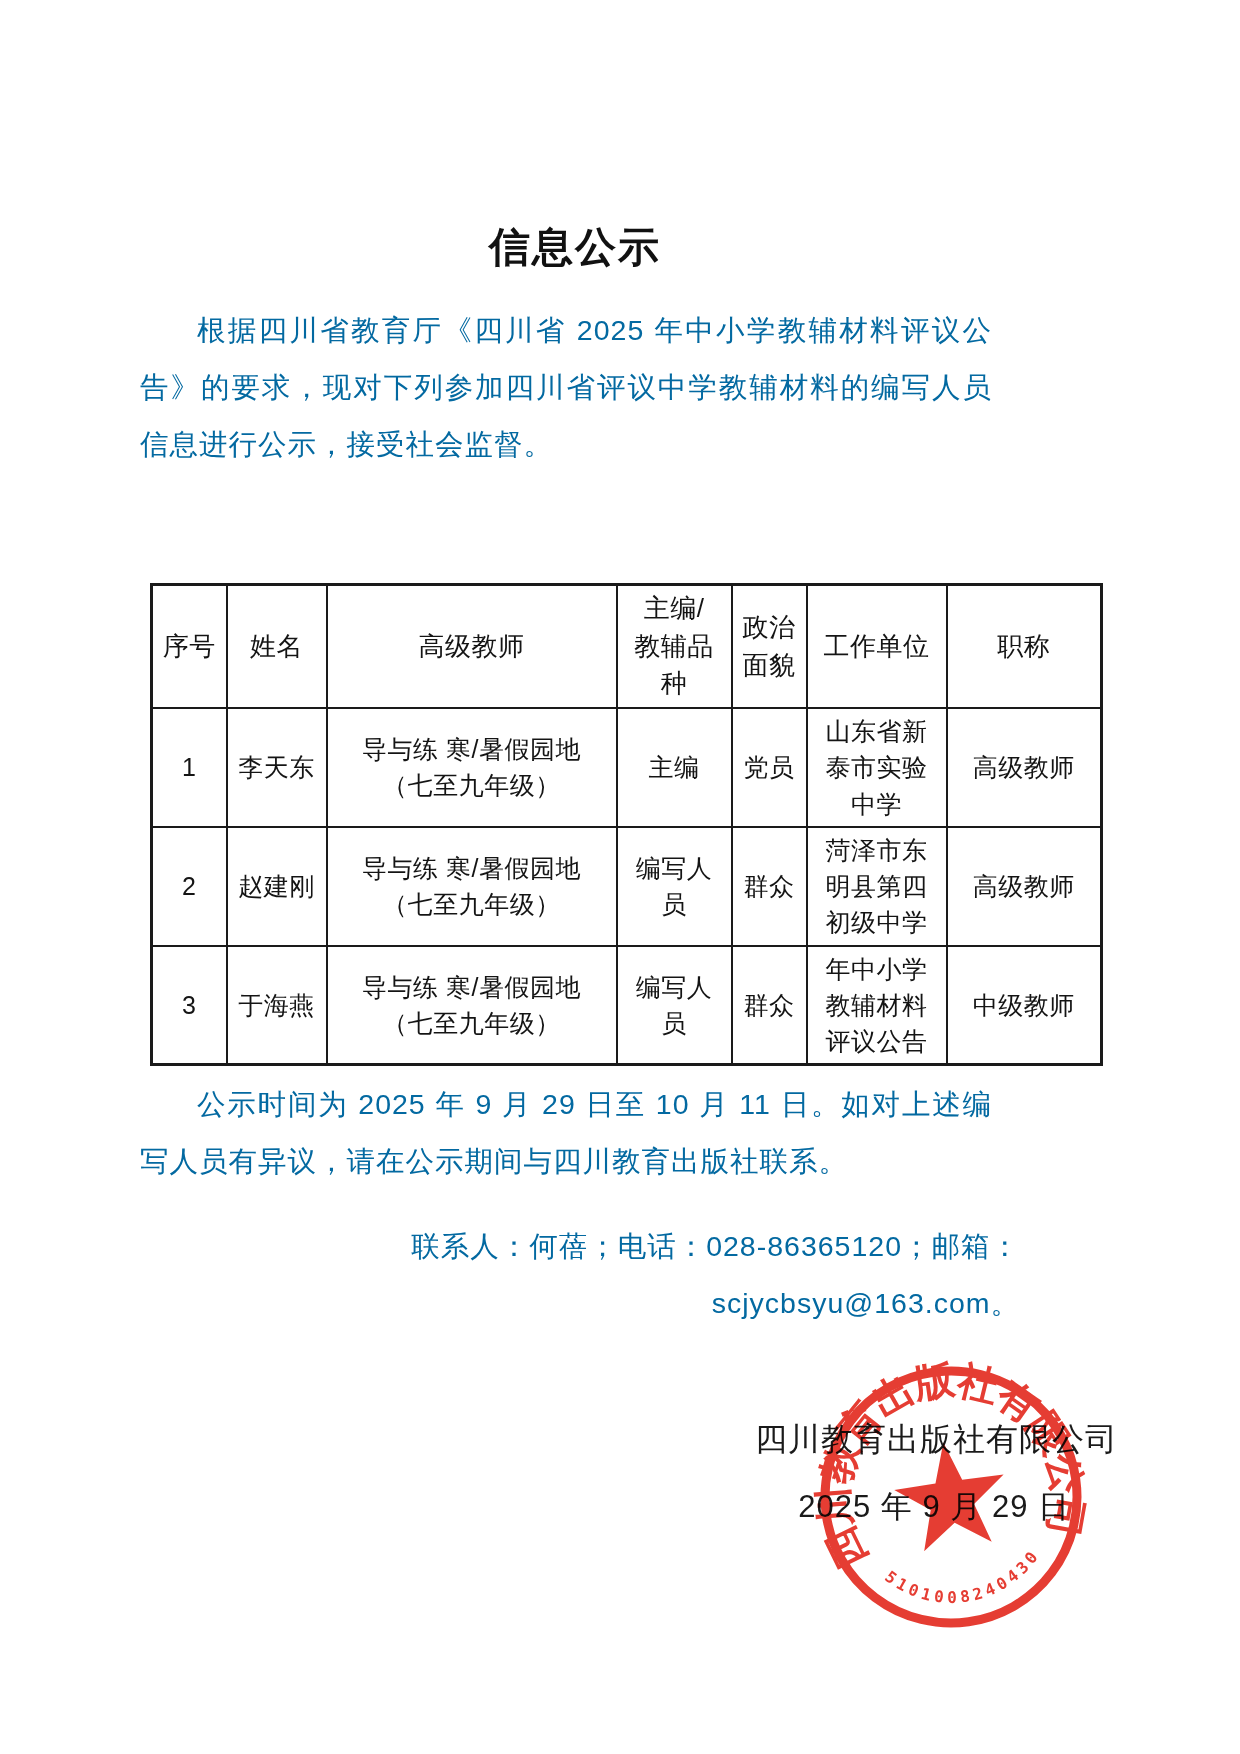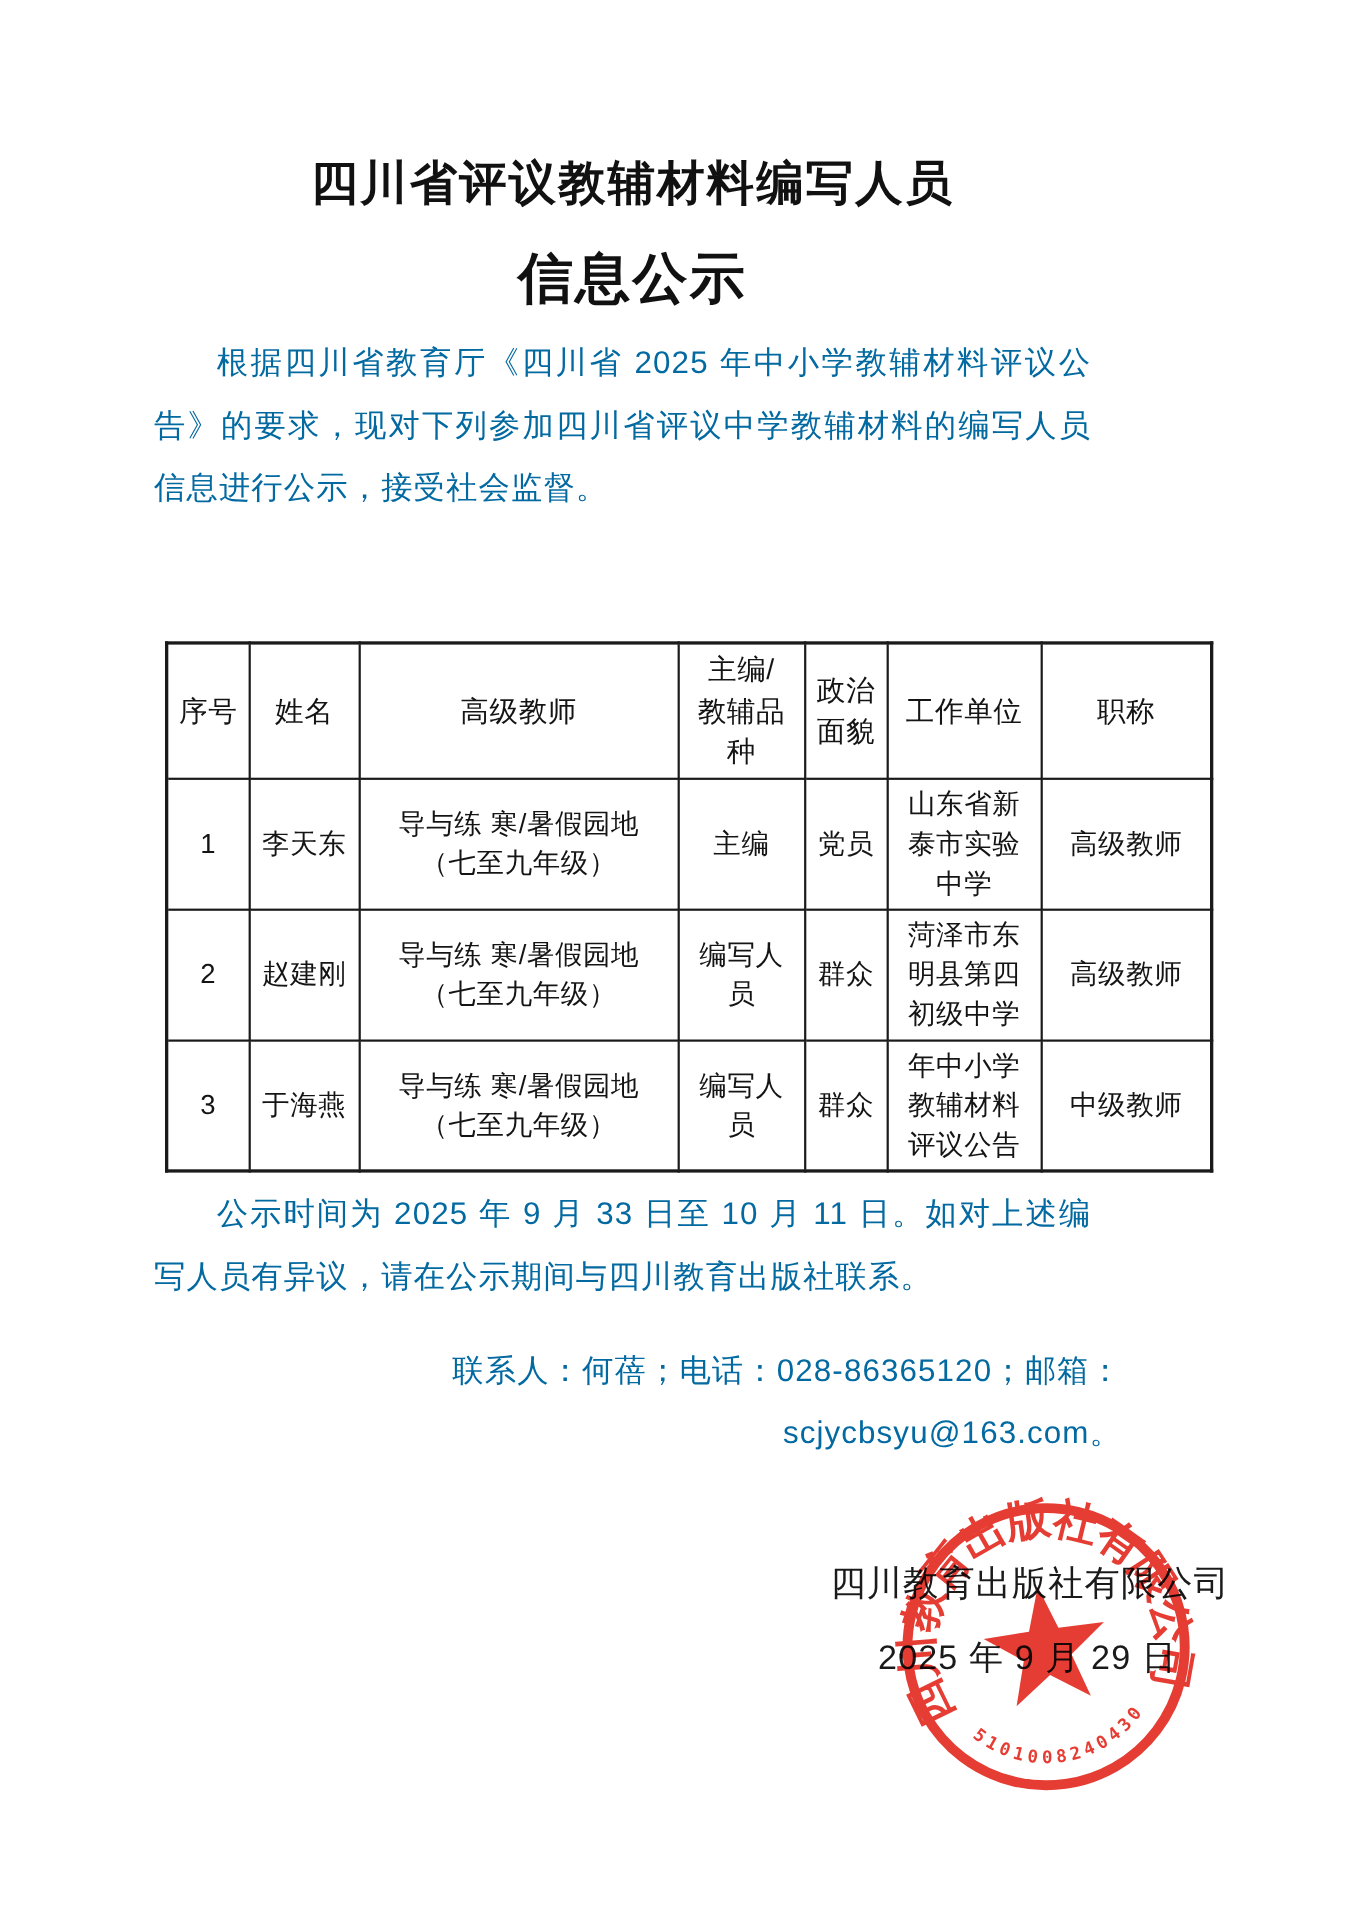--- a/index.html
+++ b/index.html
@@ -73,7 +73,6 @@
 
 <div class="page">
 
-  <div class="doc-title line1">四川省评议教辅材料编写人员</div>
   <div class="doc-title line2">信息公示</div>
 
   <div class="para intro">根据四川省教育厅《四川省 2025 年中小学教辅材料评议公告》的要求，现对下列参加四川省评议中学教辅材料的编写人员信息进行公示，接受社会监督。</div>

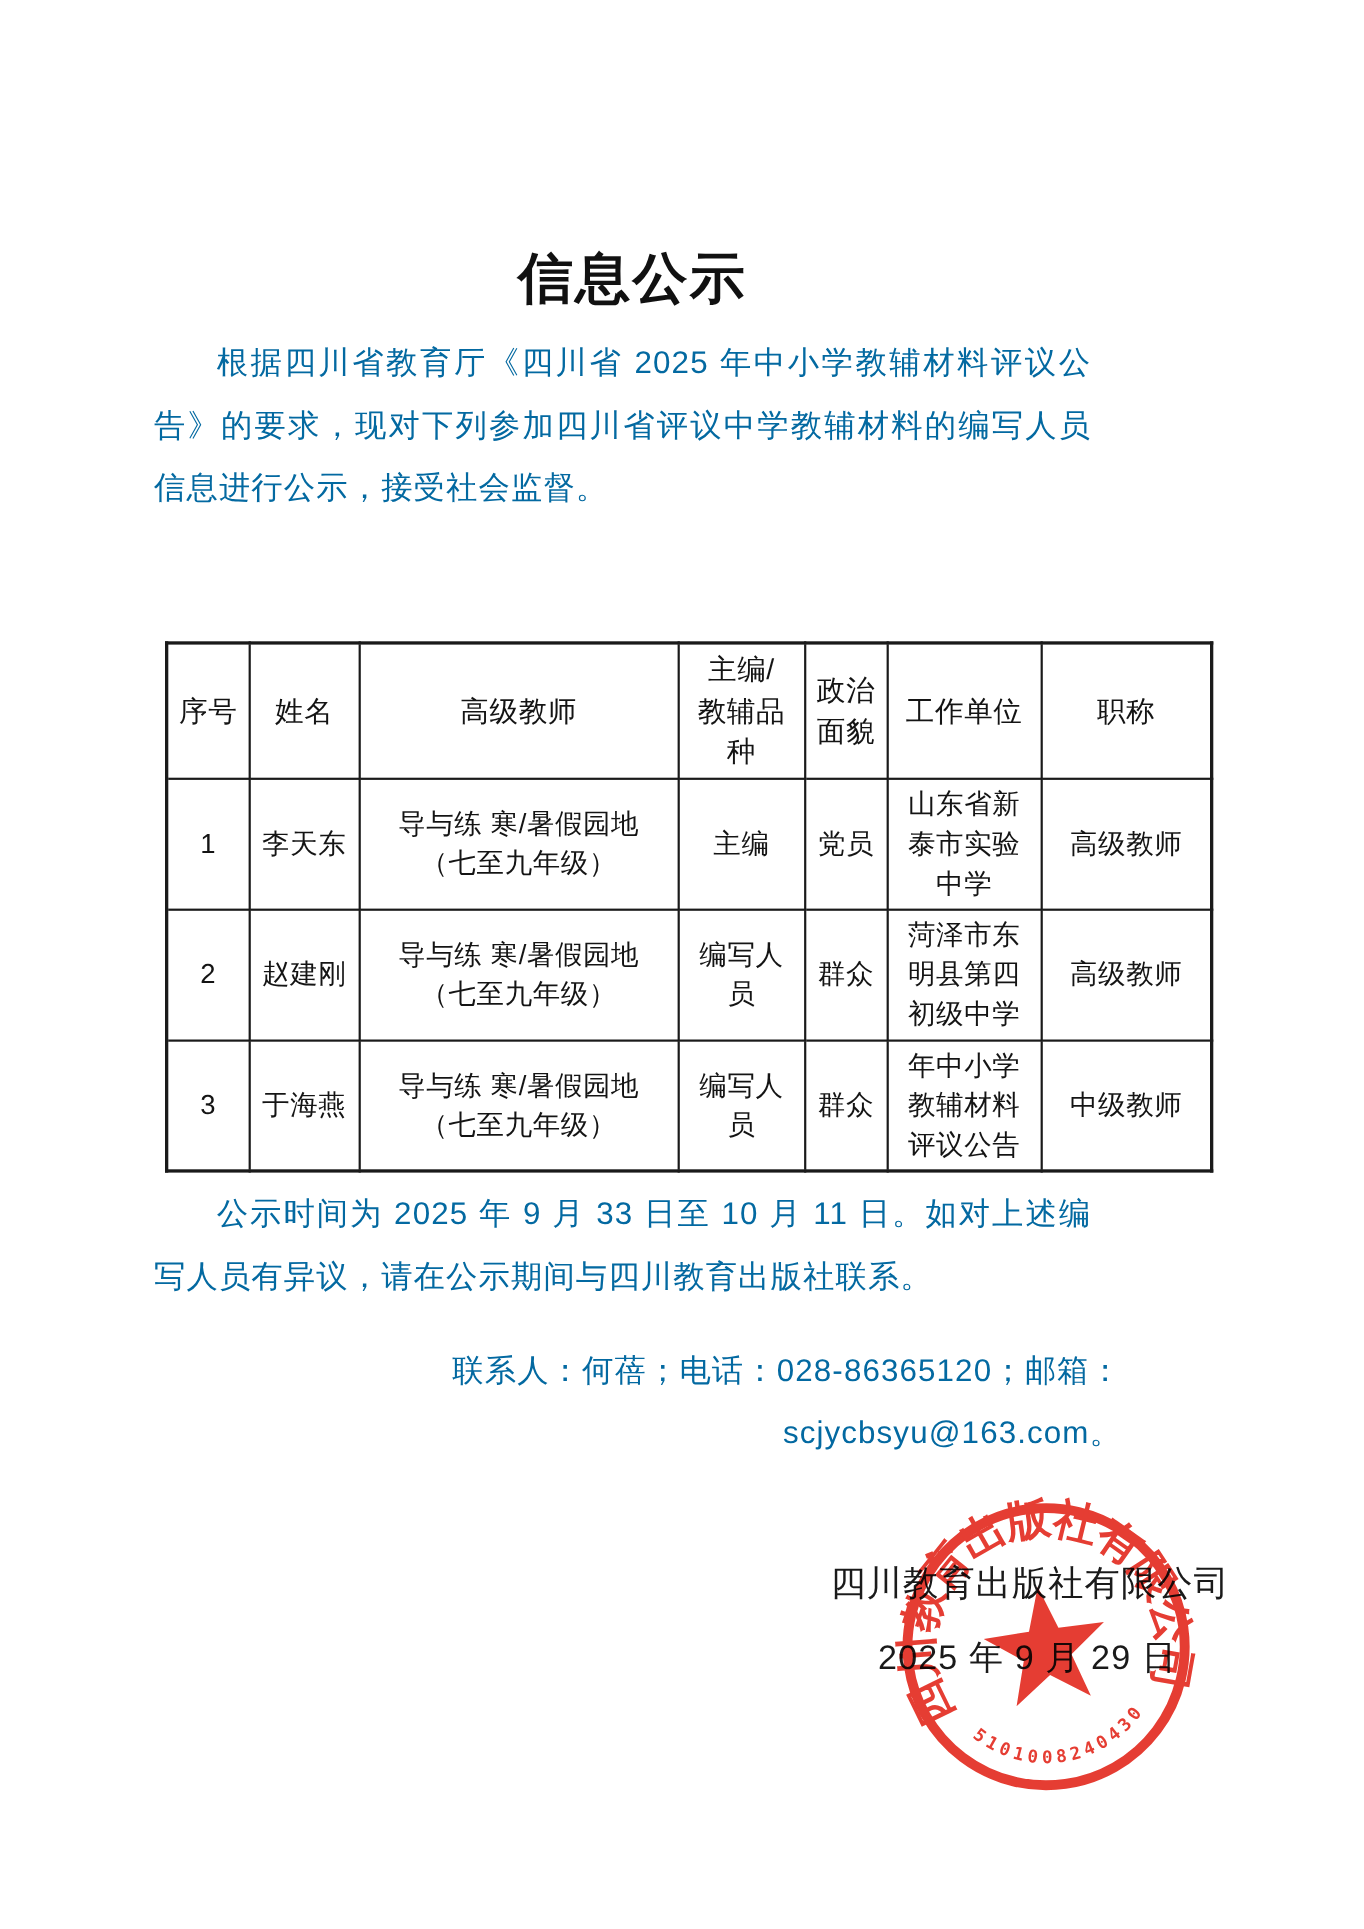--- a/index.html
+++ b/index.html
@@ -21,7 +21,7 @@
     letter-spacing:2px;
   }
   .doc-title.line1{top:138px;font-size:43px;}
-  .doc-title.line2{top:220px;font-size:50px;}
+  .doc-title.line2{top:220px;font-size:41px;}
   .para{
     position:absolute;left:140px;width:852px;
     font-size:28.5px;line-height:57px;

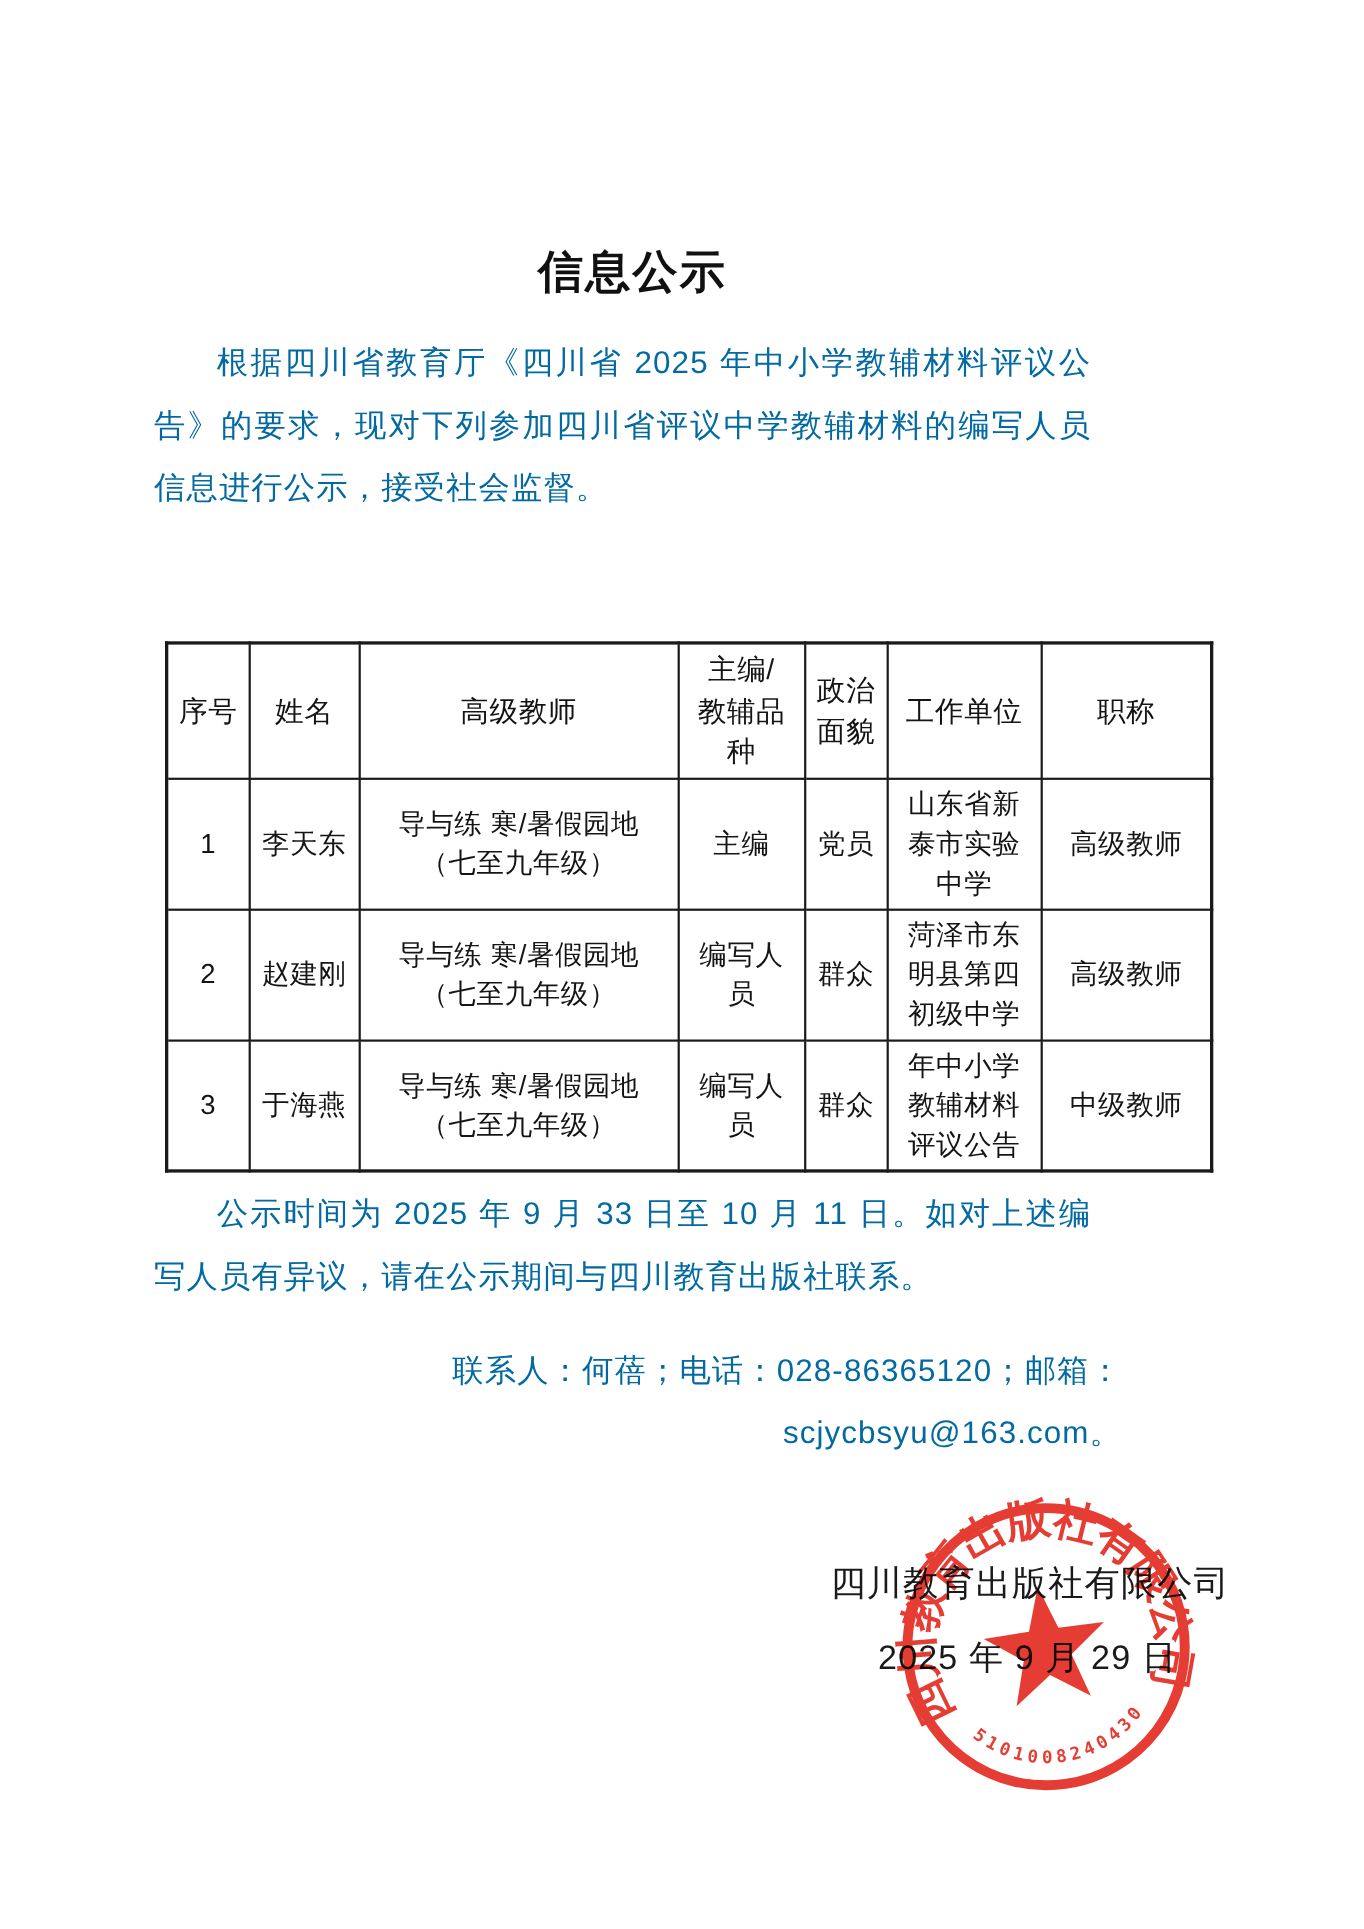--- a/index.html
+++ b/index.html
@@ -132,7 +132,7 @@
   </tbody>
     </table>
 
-  <div class="para notice">公示时间为 2025 年 9 月 33 日至 10 月 11 日。如对上述编写人员有异议，请在公示期间与四川教育出版社联系。</div>
+  <div class="para notice">公示时间为 2025 年 9 月 29 日至 10 月 11 日。如对上述编写人员有异议，请在公示期间与四川教育出版社联系。</div>
   <div class="para contact">联系人：何蓓；电话：028-86365120；邮箱：scjycbsyu@163.com。</div>
 
   <div class="sig company">四川教育出版社有限公司</div>

